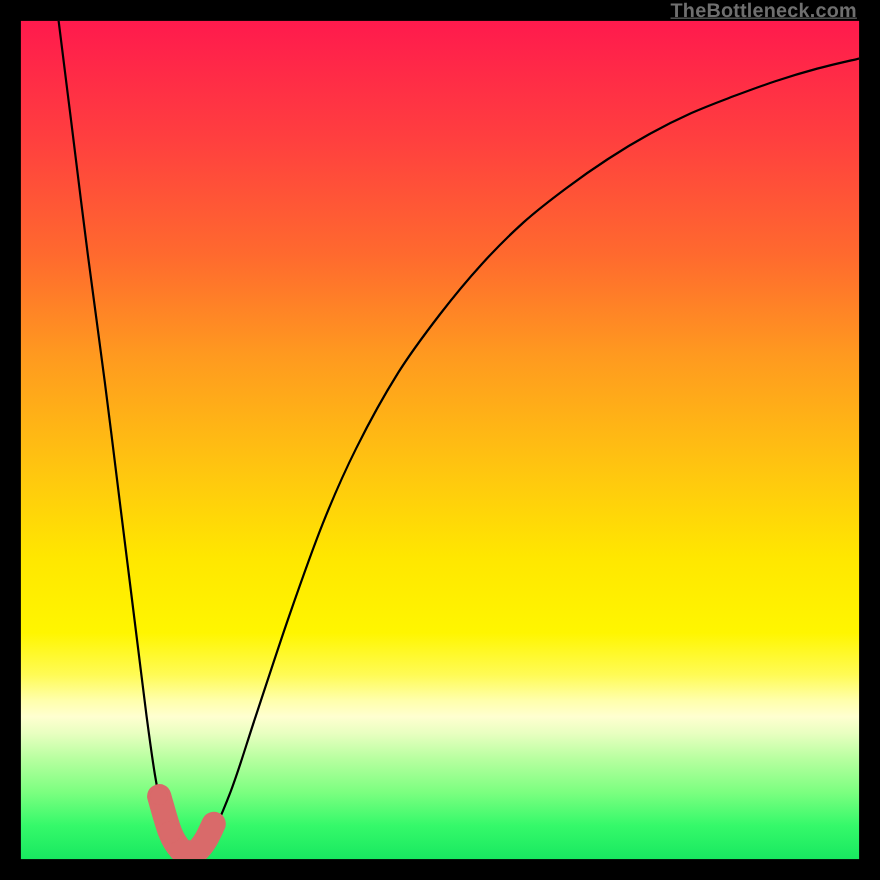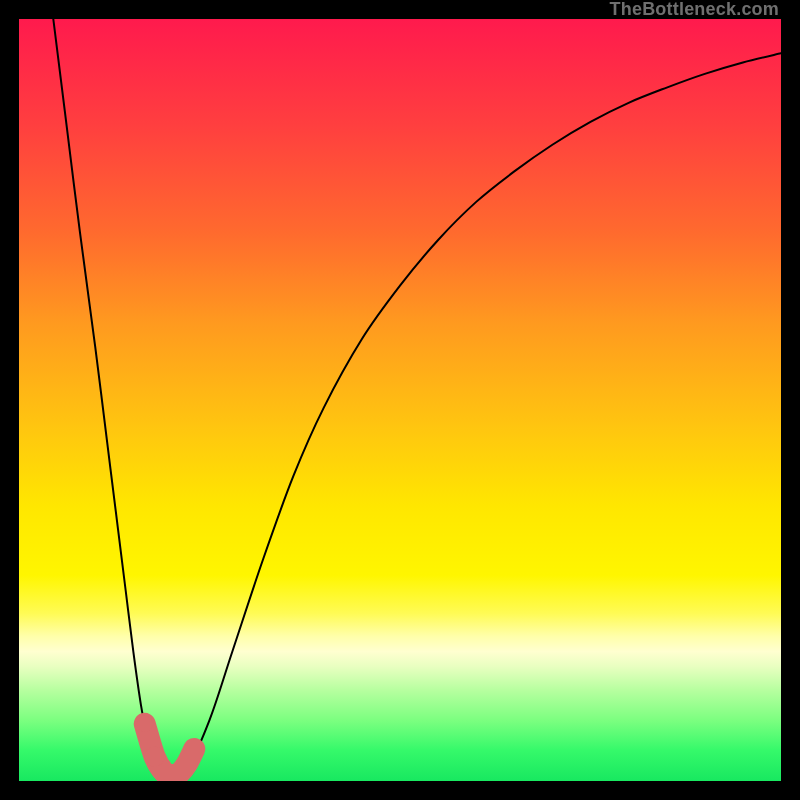--- a/index.html
+++ b/index.html
@@ -55,6 +55,7 @@
     letter-spacing: 0.2px;
     white-space: nowrap;
     user-select: none;
+    text-decoration: underline;
   }
   svg.curve {
     position: absolute;

